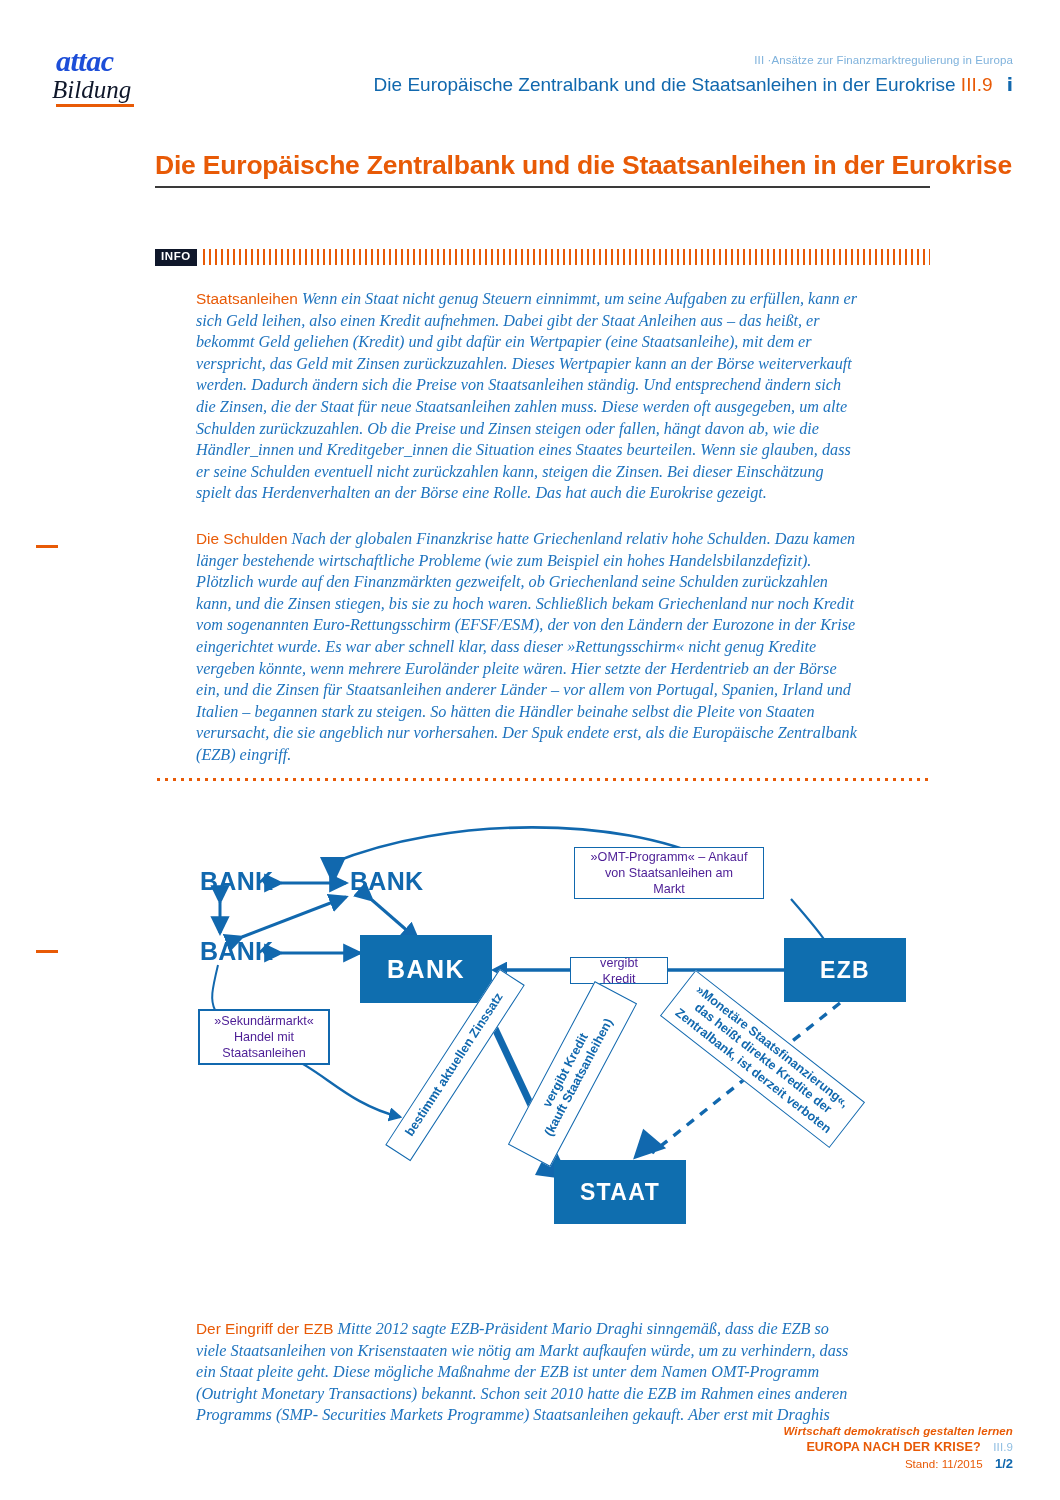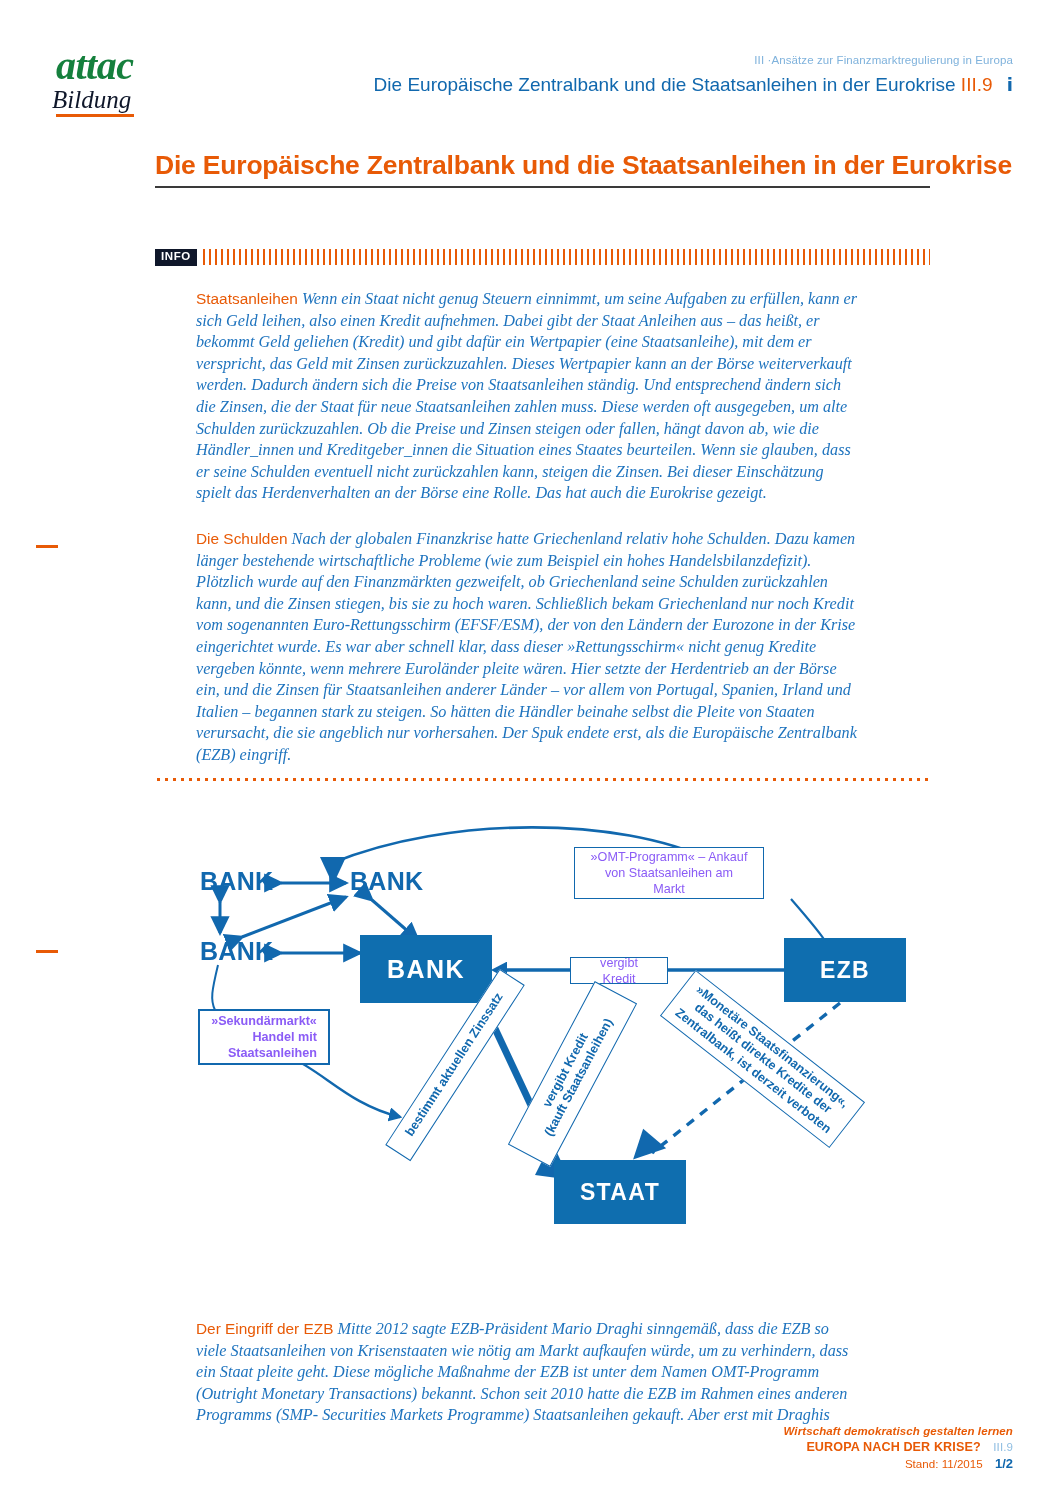--- a/index.html
+++ b/index.html
@@ -17,7 +17,7 @@
   .logo-attac{
     font-family:"Liberation Serif",serif;
     font-style:italic;font-weight:bold;
-    font-size:40px;color:#15803d;letter-spacing:-.5px;
+    font-size:30px;color:#1d4ed8;letter-spacing:-.5px;
     line-height:1;margin-left:4px;
   }
   .logo-bildung{

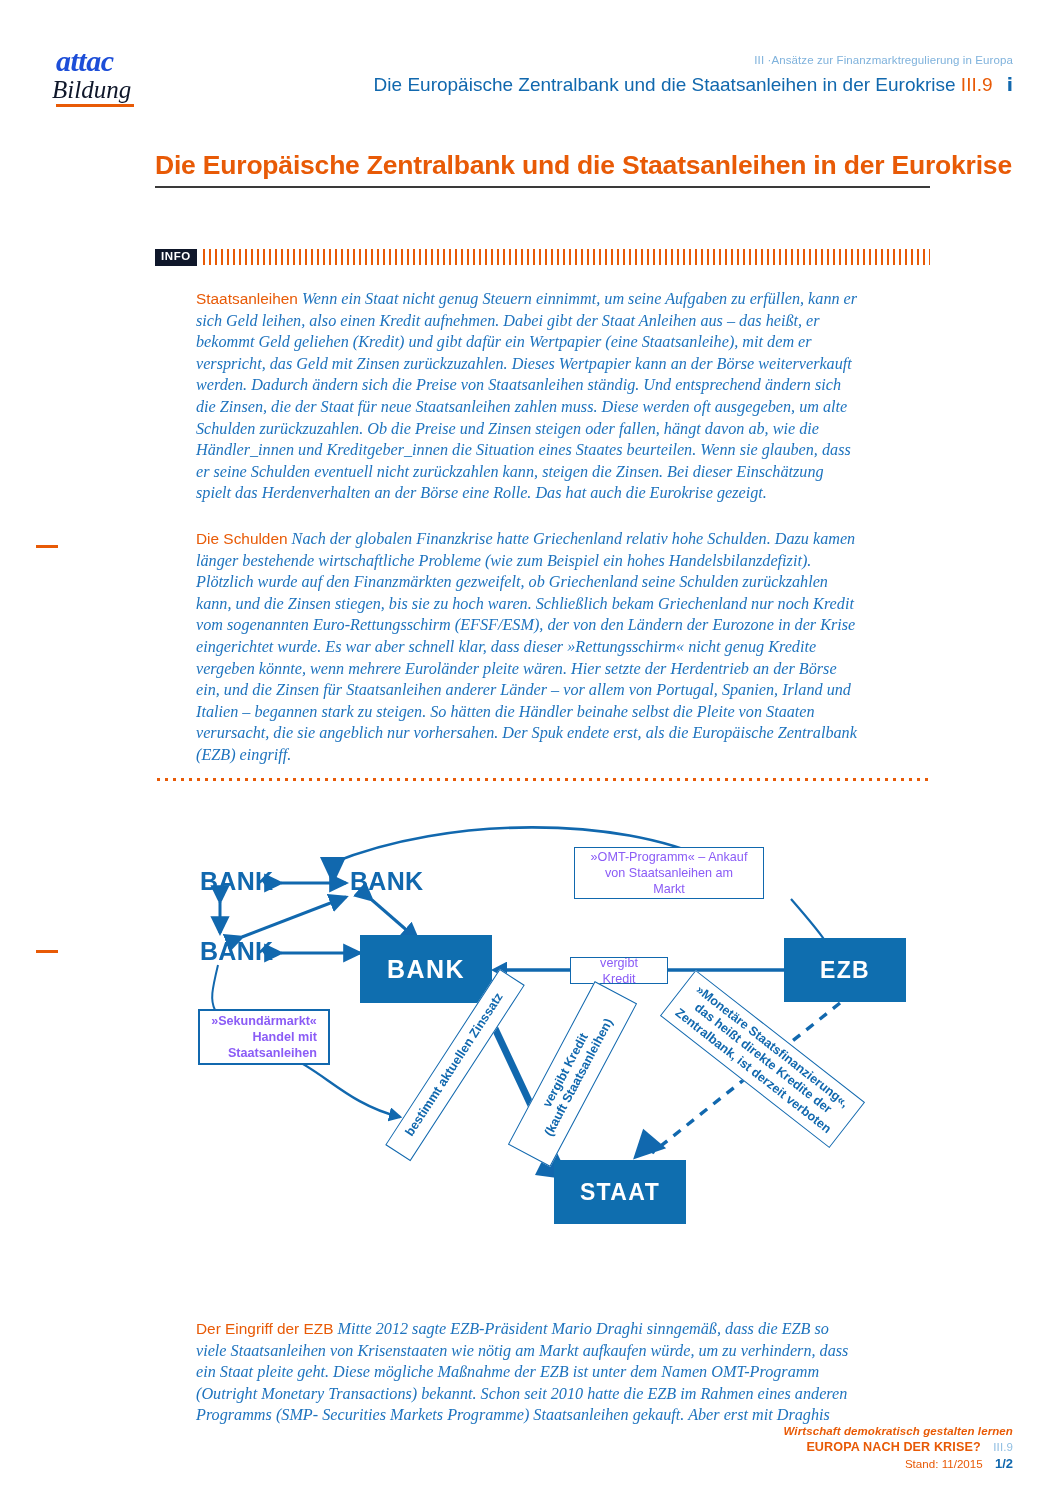--- a/index.html
+++ b/index.html
@@ -102,7 +102,7 @@
   }
   .labelbox{
     position:absolute;border:1.6px solid #1168AE;background:#fff;
-    color:#8b5cf6;font-size:12.6px;line-height:16px;
+    color:#4c1d95;font-size:12.6px;line-height:16px;
     display:flex;align-items:center;justify-content:center;
     text-align:center;box-sizing:border-box;padding:3px 14px;
   }

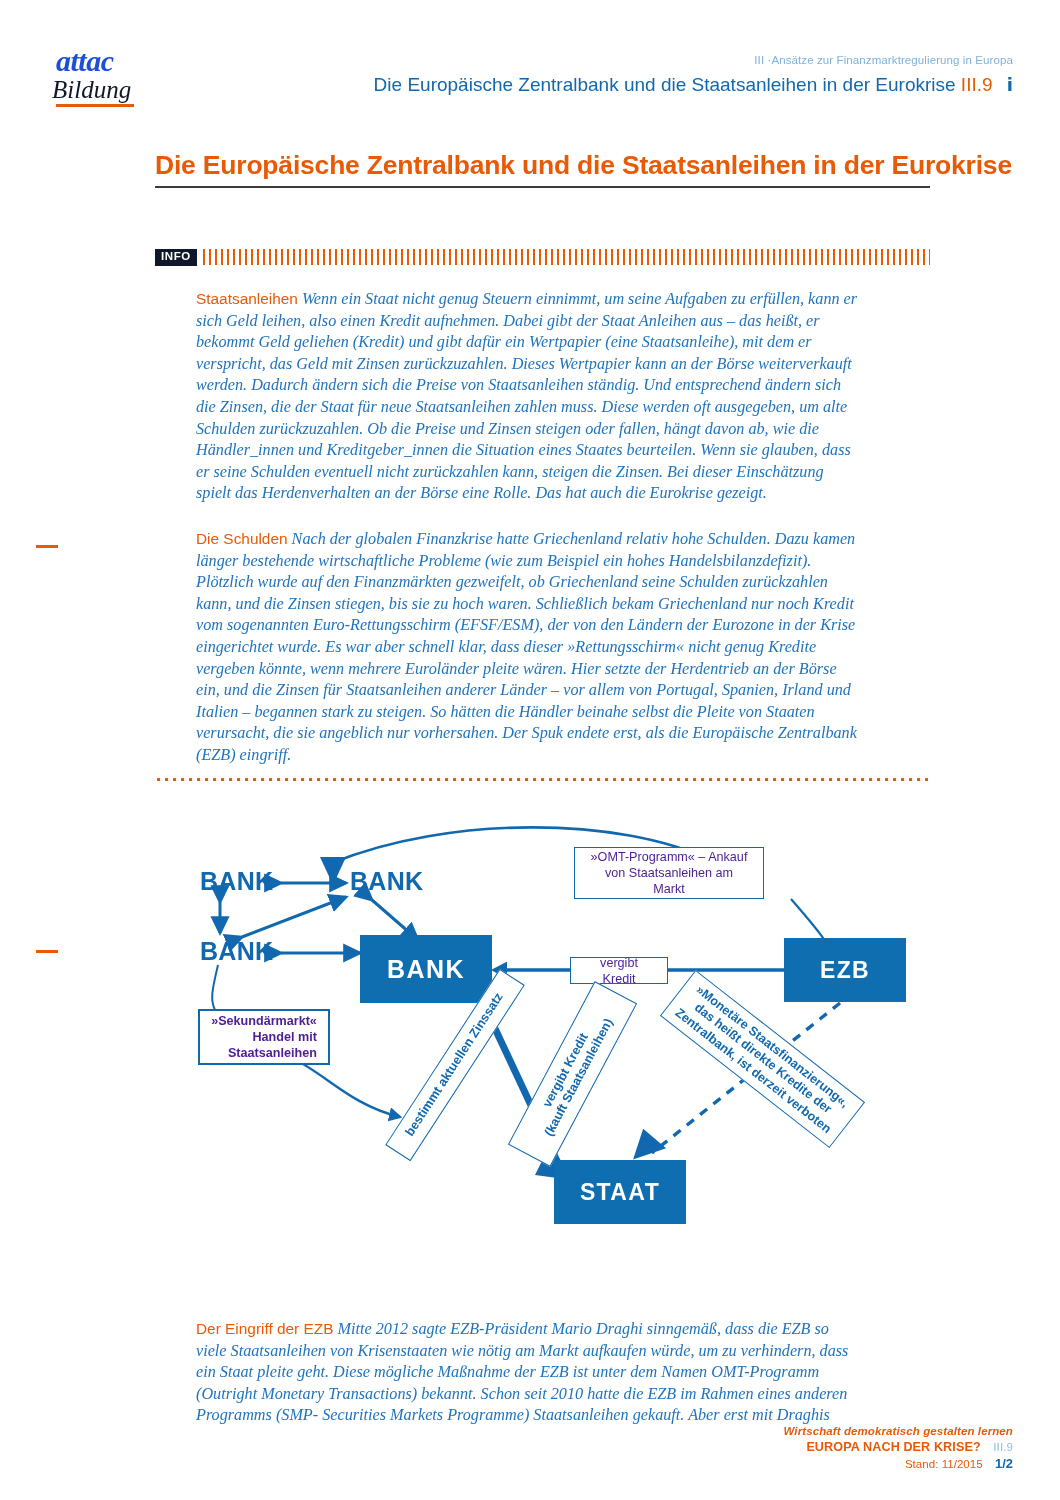--- a/index.html
+++ b/index.html
@@ -106,7 +106,7 @@
     display:flex;align-items:center;justify-content:center;
     text-align:center;box-sizing:border-box;padding:3px 14px;
   }
-  .labelbox.bold{font-weight:bold;border-width:2.4px;text-align:right;}
+  .labelbox.bold{font-weight:normal;border-width:2.4px;}
   .rot-lab{
     position:absolute;border:1.6px solid #1168AE;background:#fff;
     color:#1168AE;font-size:12.6px;line-height:15.5px;font-weight:bold;

